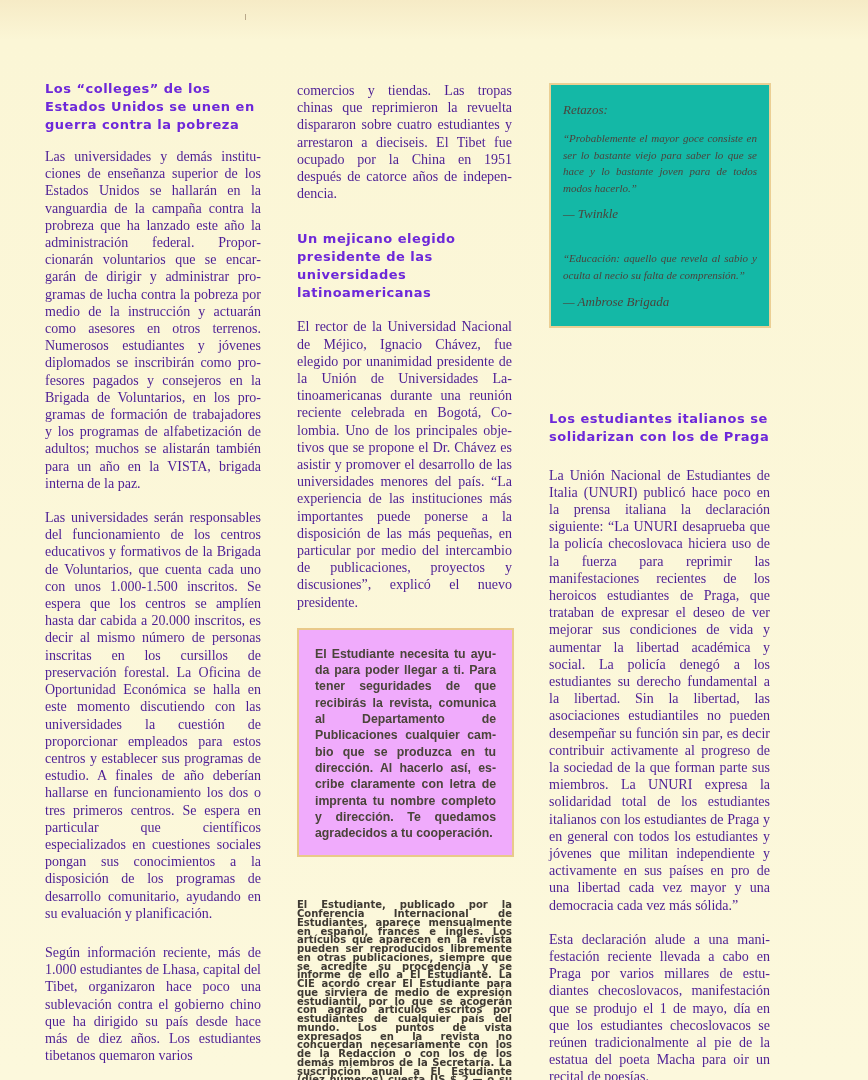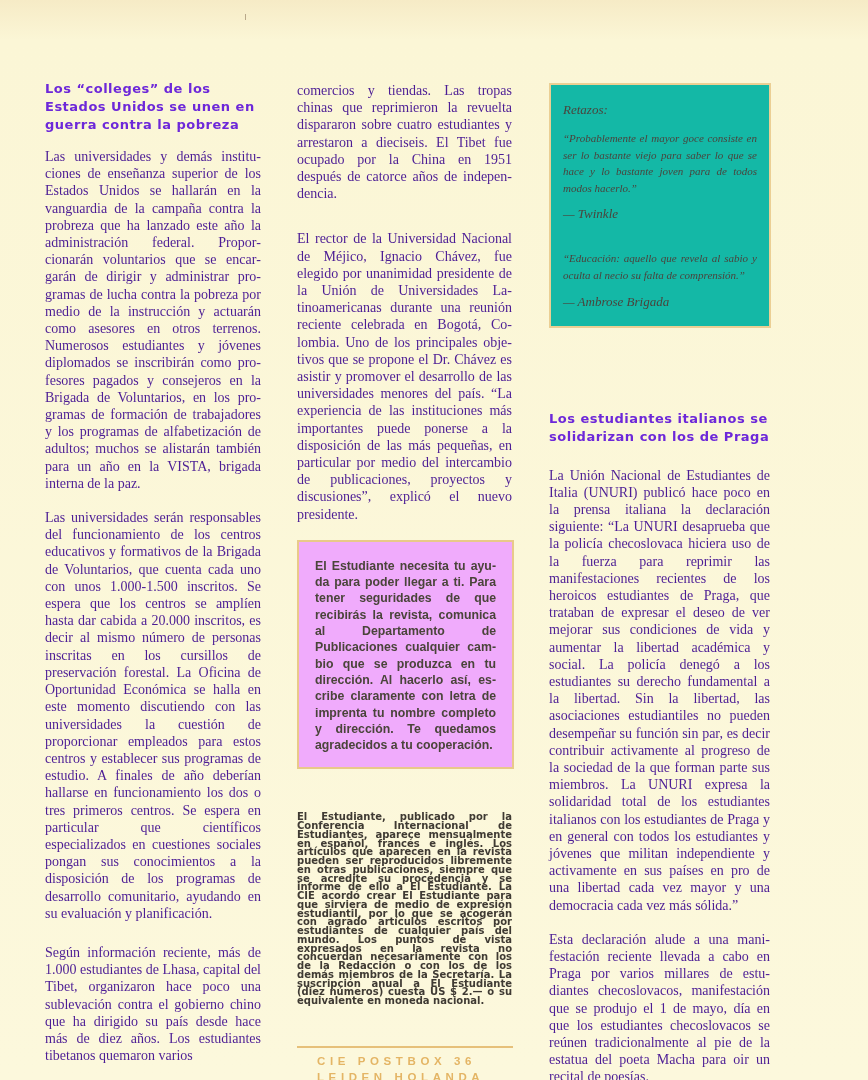--- a/index.html
+++ b/index.html
@@ -110,6 +110,7 @@
 <div class="col col-mid">
   <p class="body" style="margin-bottom:28px">comercios y tiendas. Las tropas chinas que reprimieron la revuelta dispararon sobre cuatro estudiantes y arrestaron a dieciseis. El Tibet fue ocupado por la China en 1951 después de catorce años de indepen­dencia.</p>
   <article>
+    <h2 class="headline" style="margin-bottom:16px">Un mejicano elegido presidente de las universidades latinoamericanas</h2>
     <p class="body">El rector de la Universidad Nacio­nal de Méjico, Ignacio Chávez, fue elegido por unanimidad presidente de la Unión de Universidades La­tinoamericanas durante una reunión reciente celebrada en Bogotá, Co­lombia. Uno de los principales obje­tivos que se propone el Dr. Chávez es asistir y promover el desarrollo de las universidades menores del país. “La experiencia de las institu­ciones más importantes puede po­nerse a la disposición de las más pequeñas, en particular por medio del intercambio de publicaciones, proyectos y discusiones”, explicó el nuevo presidente.</p>
   </article>
   <div class="notice-box">

